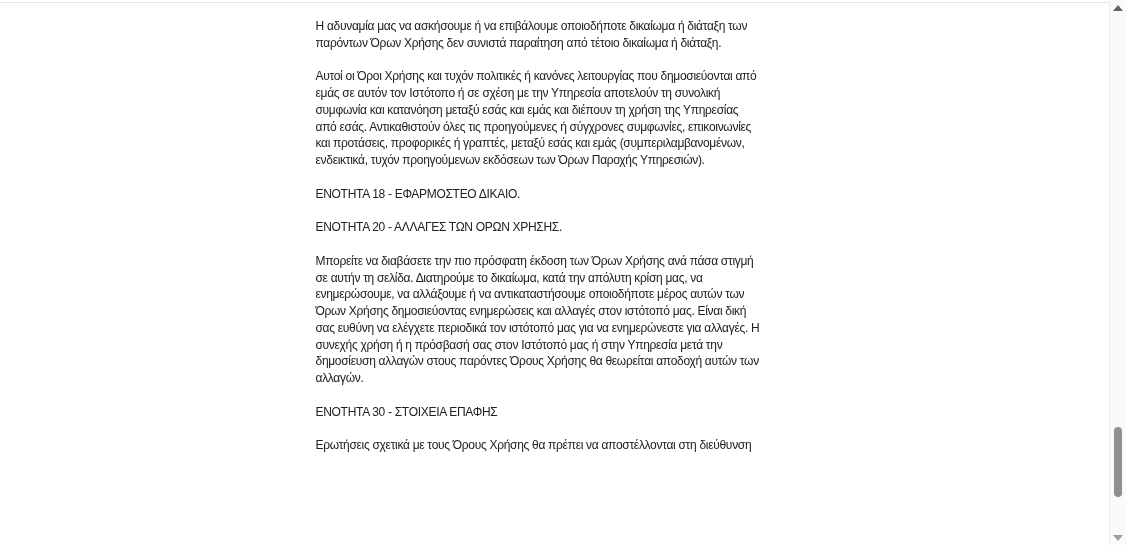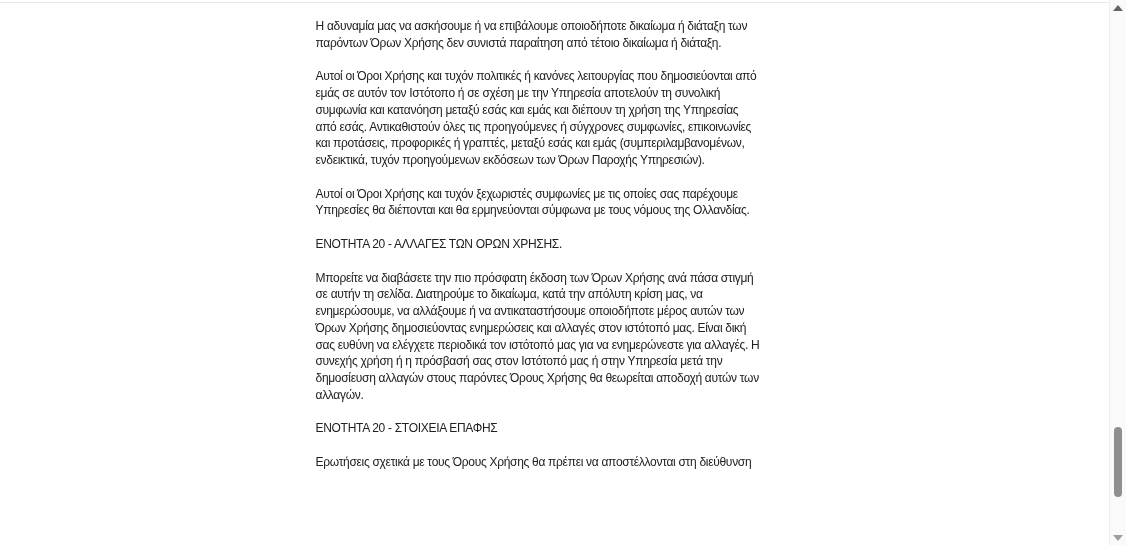--- a/index.html
+++ b/index.html
@@ -96,6 +96,7 @@
 ενδεικτικά, τυχόν προηγούμενων εκδόσεων των Όρων Παροχής Υπηρεσιών).</p>
 
 
+      <p>ΕΝΟΤΗΤΑ 18 - ΕΦΑΡΜΟΣΤΕΟ ΔΙΚΑΙΟ.</p>
 
       <p>Αυτοί οι Όροι Χρήσης και τυχόν ξεχωριστές συμφωνίες με τις οποίες σας παρέχουμε
 Υπηρεσίες θα διέπονται και θα ερμηνεύονται σύμφωνα με τους νόμους της Ολλανδίας.</p>

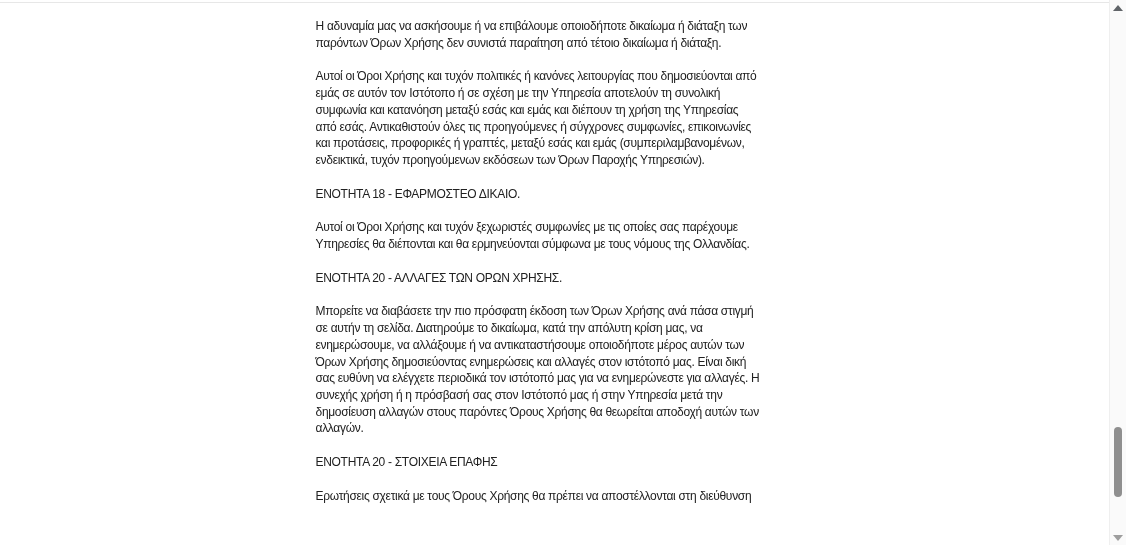--- a/index.html
+++ b/index.html
@@ -98,8 +98,6 @@
 
       <p>ΕΝΟΤΗΤΑ 18 - ΕΦΑΡΜΟΣΤΕΟ ΔΙΚΑΙΟ.</p>
 
-      <p>Αυτοί οι Όροι Χρήσης και τυχόν ξεχωριστές συμφωνίες με τις οποίες σας παρέχουμε
-Υπηρεσίες θα διέπονται και θα ερμηνεύονται σύμφωνα με τους νόμους της Ολλανδίας.</p>
 
       <p>ΕΝΟΤΗΤΑ 20 - ΑΛΛΑΓΕΣ ΤΩΝ ΟΡΩΝ ΧΡΗΣΗΣ.</p>
 

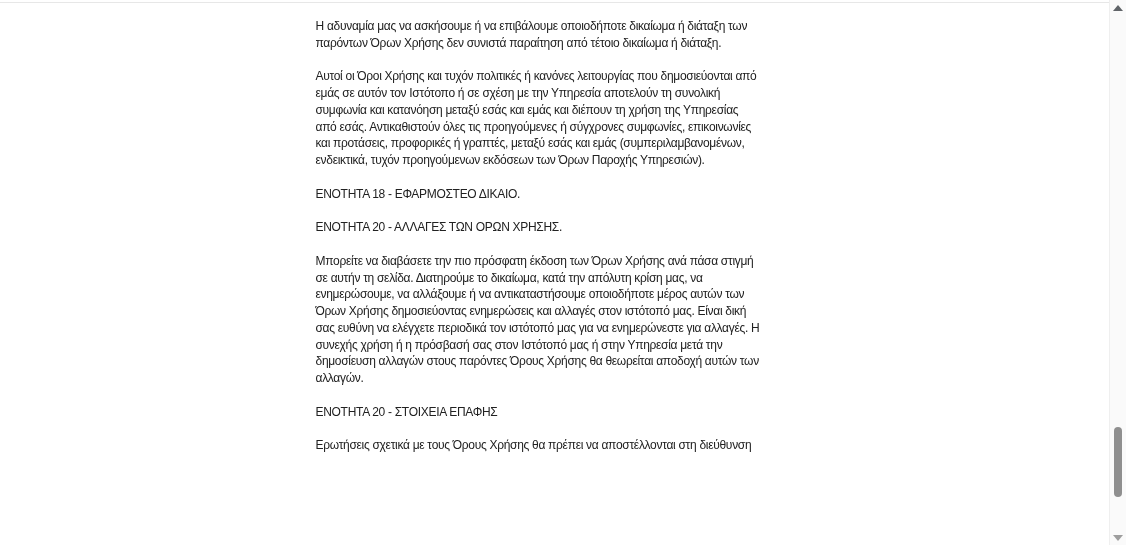--- a/index.html
+++ b/index.html
@@ -110,7 +110,7 @@
 δημοσίευση αλλαγών στους παρόντες Όρους Χρήσης θα θεωρείται αποδοχή αυτών των
 αλλαγών.</p>
 
-      <p>ΕΝΟΤΗΤΑ 20 - ΣΤΟΙΧΕΙΑ ΕΠΑΦΗΣ</p>
+      <p>ΕΝΟΤΗΤΑ 30 - ΣΤΟΙΧΕΙΑ ΕΠΑΦΗΣ</p>
 
       <p>Ερωτήσεις σχετικά με τους Όρους Χρήσης θα πρέπει να αποστέλλονται στη διεύθυνση</p>
     </div>

